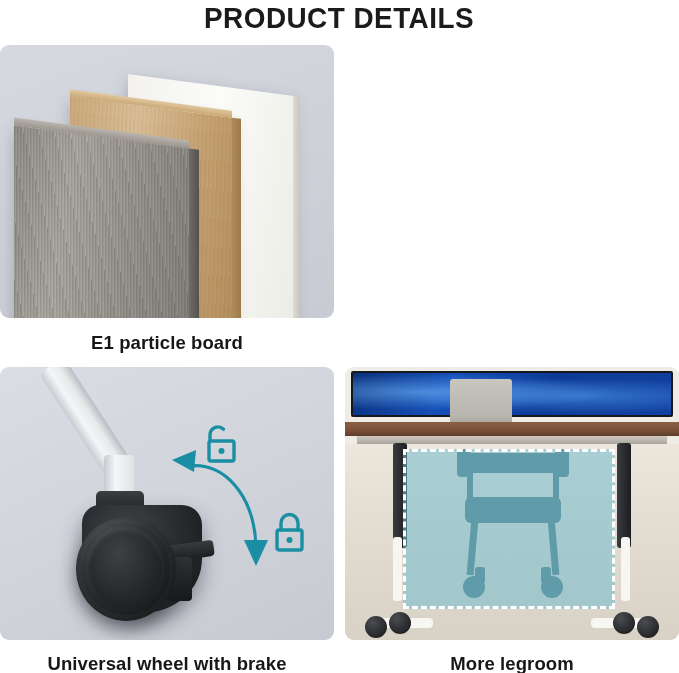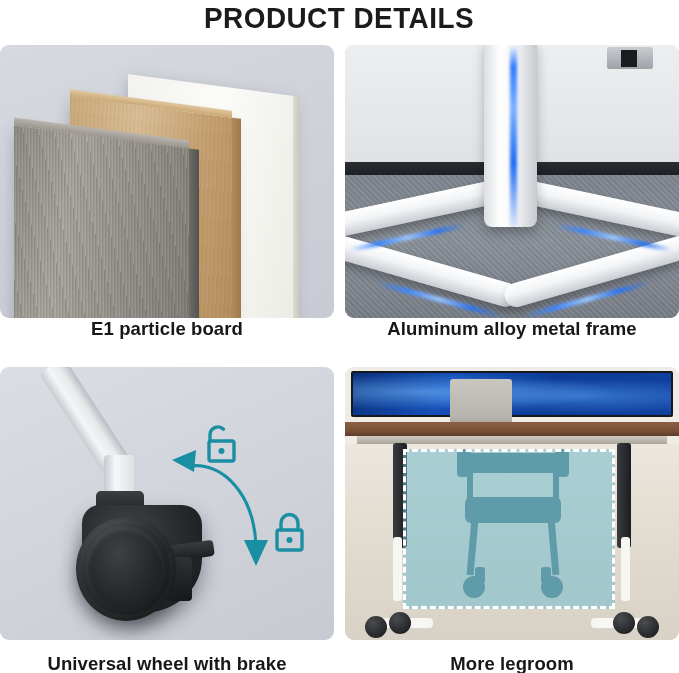--- a/index.html
+++ b/index.html
@@ -62,6 +62,7 @@
     font-size: 18.5px;
     font-weight: bold;
     color: #171719;
+    padding-top: 14px;
     letter-spacing: 0.1px;
     font-family: "Liberation Sans", sans-serif;
   }

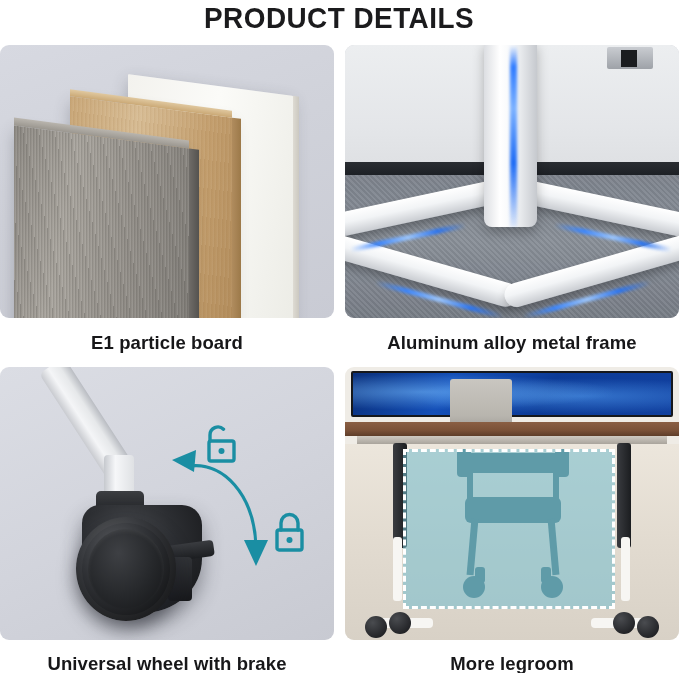--- a/index.html
+++ b/index.html
@@ -347,25 +347,6 @@
     <div class="caption">E1 particle board</div>
   </div>
 
-  <div class="card col-r row-t">
-    <div class="panel p-frame">
-      <div class="frame-wall"></div>
-      <div class="frame-wallplate"></div>
-      <div class="frame-skirt"></div>
-      <div class="frame-floor"></div>
-      <div class="leg leg-left"></div>
-      <div class="leg leg-right"></div>
-      <div class="leg leg-front-l"></div>
-      <div class="leg leg-front-r"></div>
-      <div class="glow-streak gl-1"></div>
-      <div class="glow-streak gl-2"></div>
-      <div class="glow-streak gl-3"></div>
-      <div class="glow-streak gl-4"></div>
-      <div class="frame-column"></div>
-      <div class="frame-col-glow"></div>
-    </div>
-    <div class="caption">Aluminum alloy metal frame</div>
-  </div>
 
   <div class="card col-l row-b">
     <div class="panel p-wheel">

